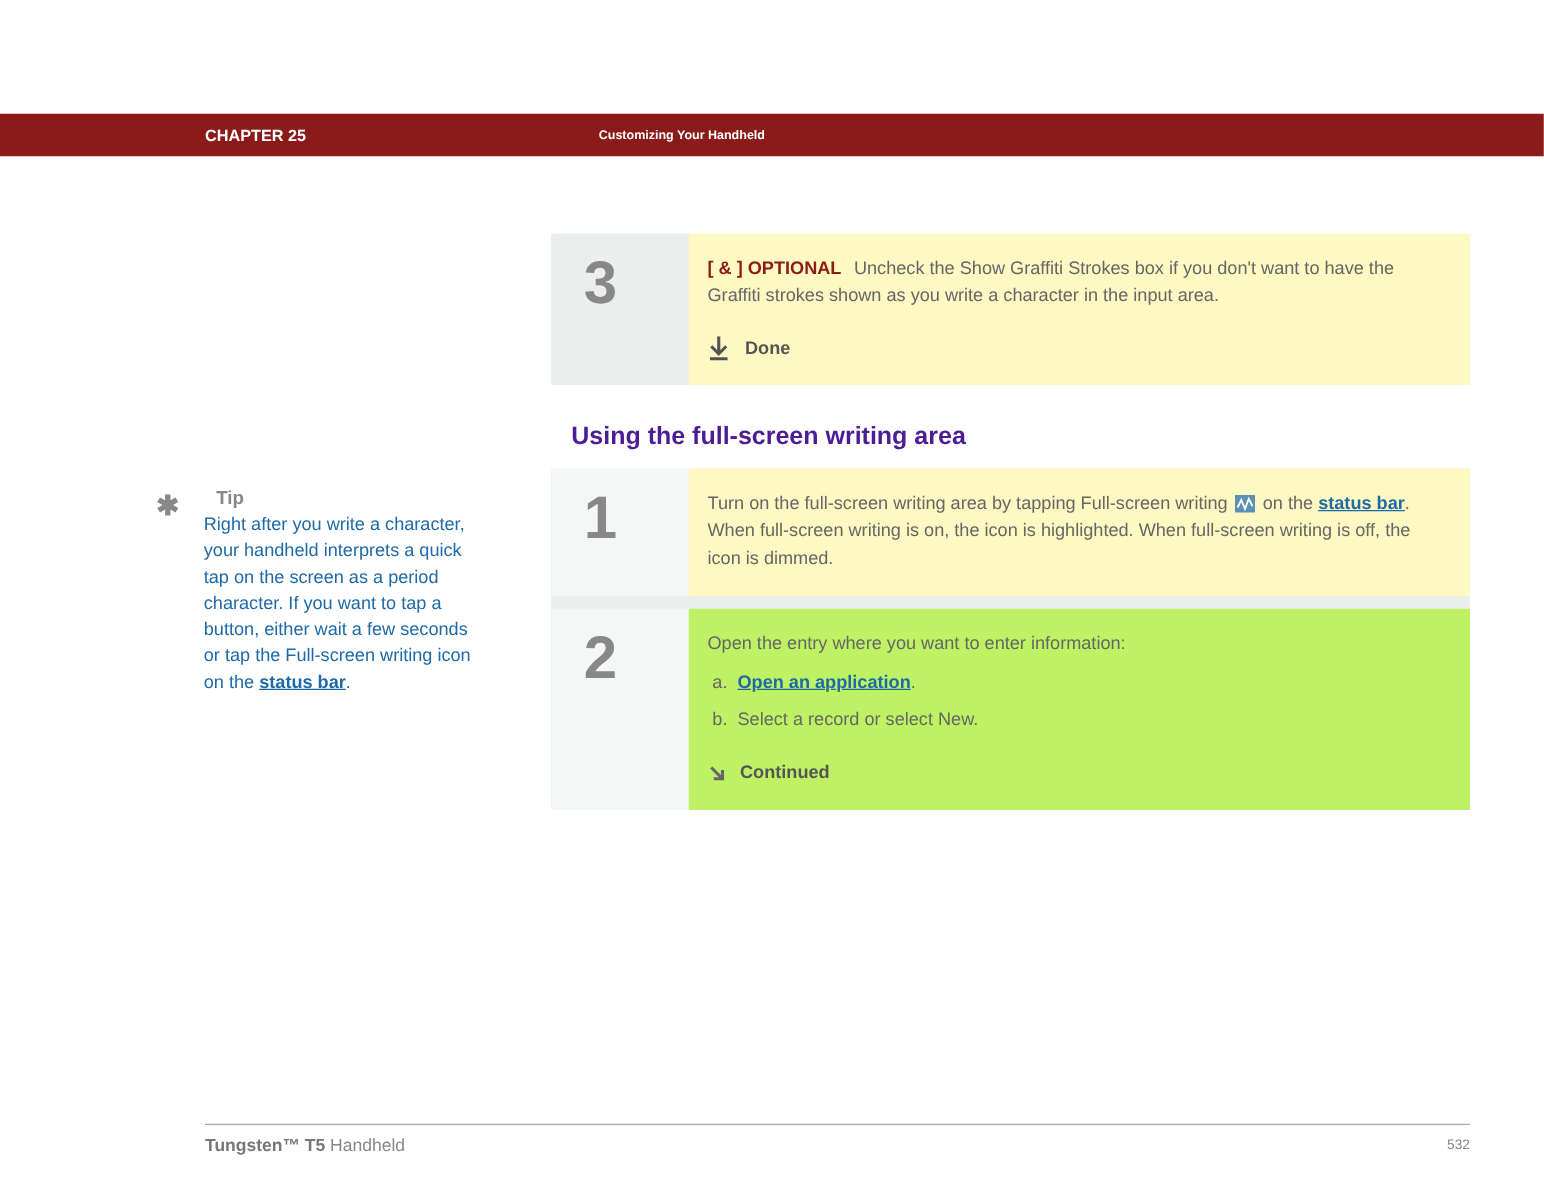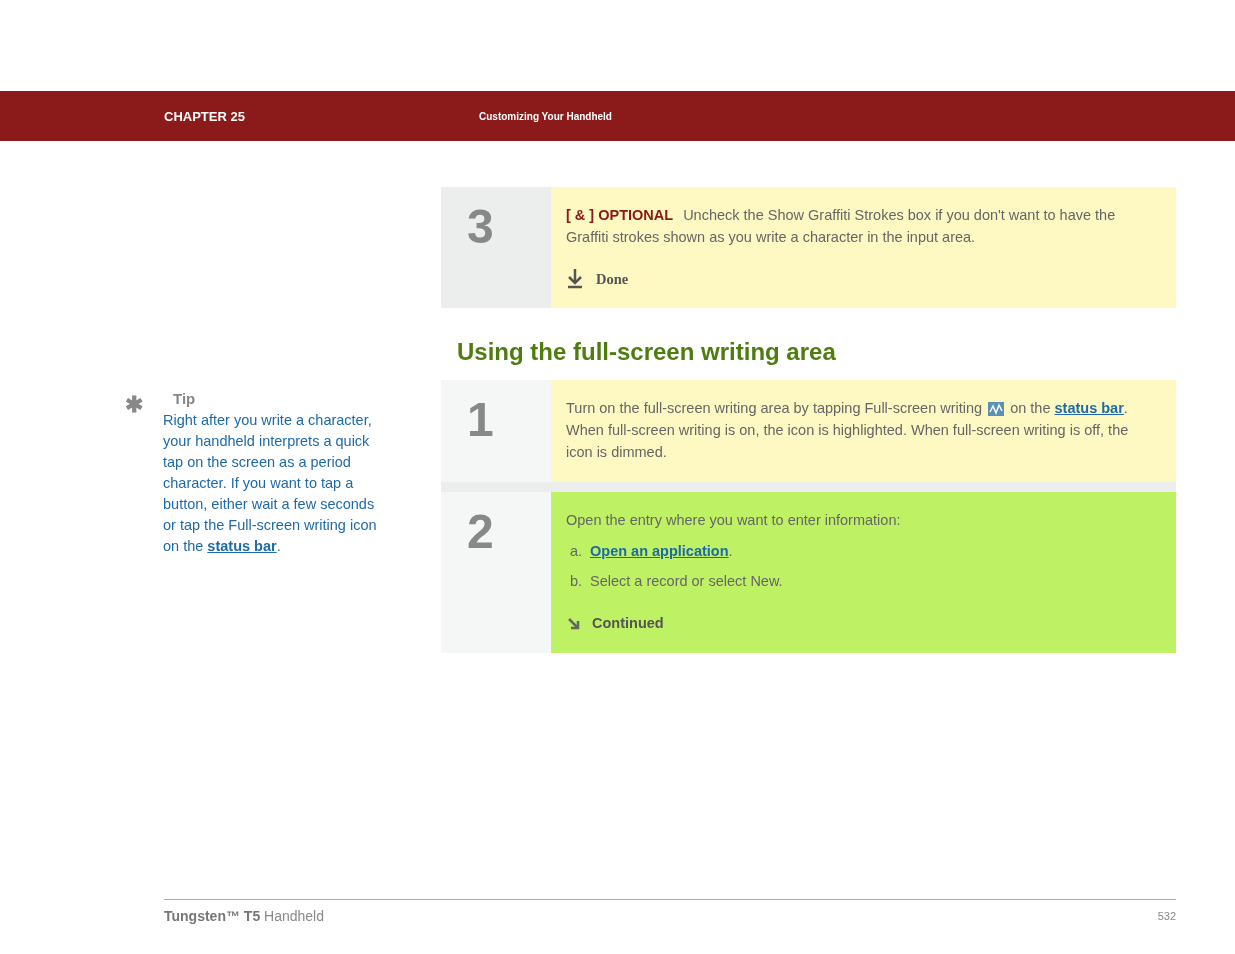--- a/index.html
+++ b/index.html
@@ -16,7 +16,7 @@
       top: 91px;
       left: 0;
       right: 0;
-      height: 50px;
+      height: 34px;
       background: #8b1a1a;
       display: flex;
       align-items: center;

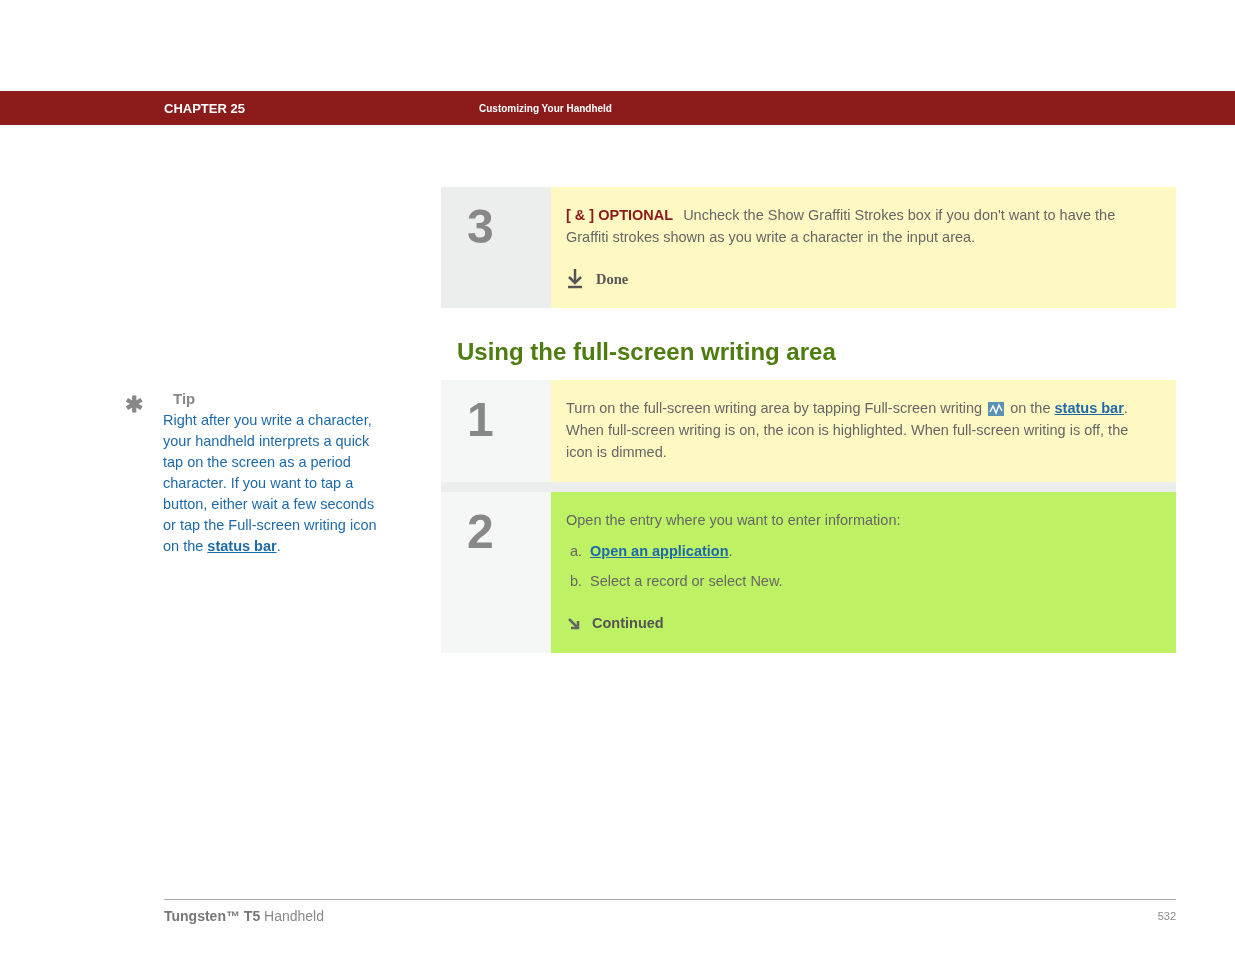--- a/index.html
+++ b/index.html
@@ -117,7 +117,6 @@
       display: flex;
       align-items: flex-start;
       gap: 12px;
-      font-family: Liberation Serif, serif;
     }
     .done-row svg { flex-shrink: 0; }
     .done-text {

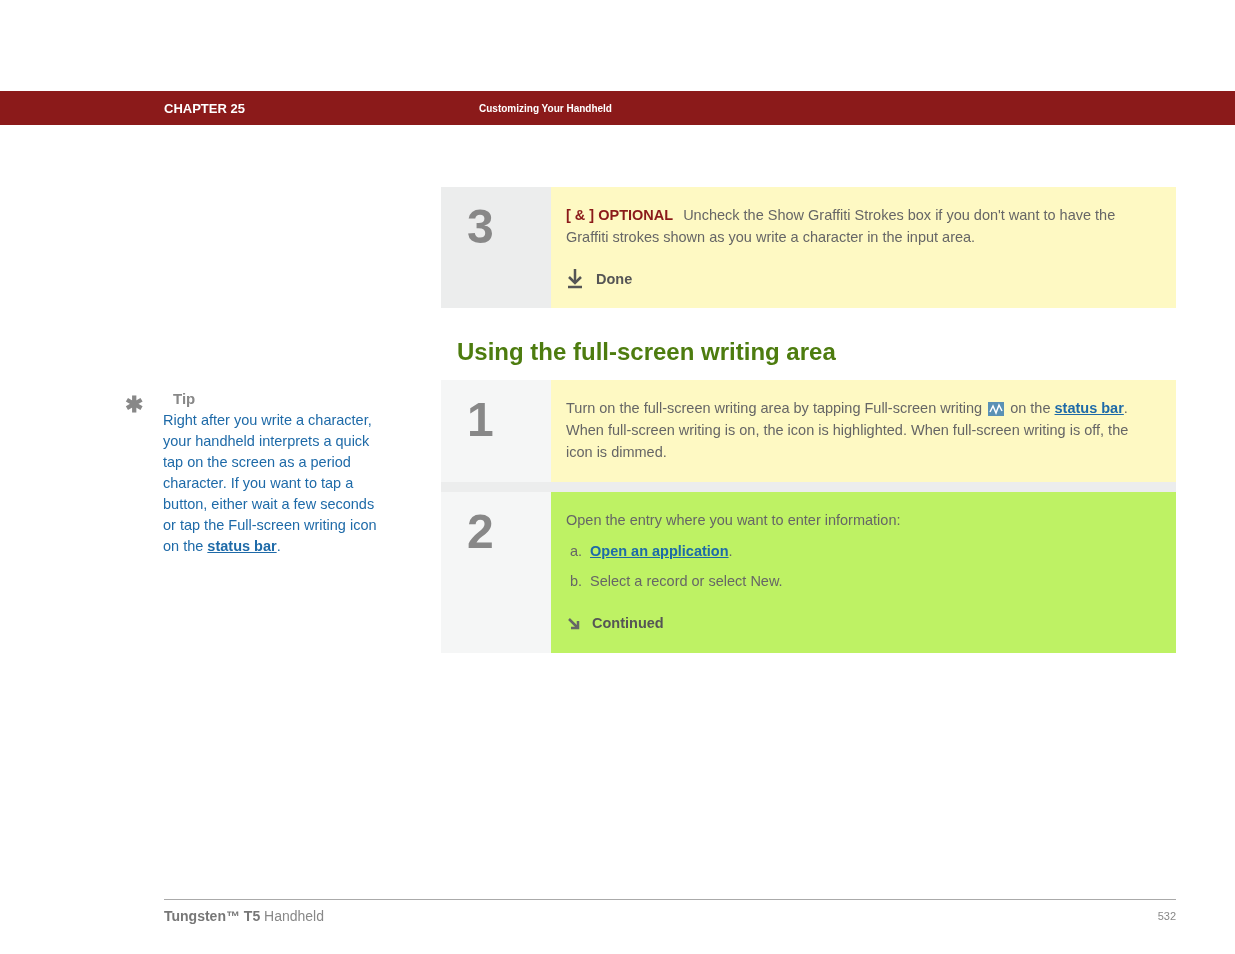--- a/index.html
+++ b/index.html
@@ -125,8 +125,8 @@
       font-size: 14.5px;
     }
     .section-heading {
-      color: #4d7c0f;
-      font-size: 24px;
+      color: #4c1d95;
+      font-size: 20px;
       font-weight: bold;
       margin: 30px 0 14px 16px;
     }

